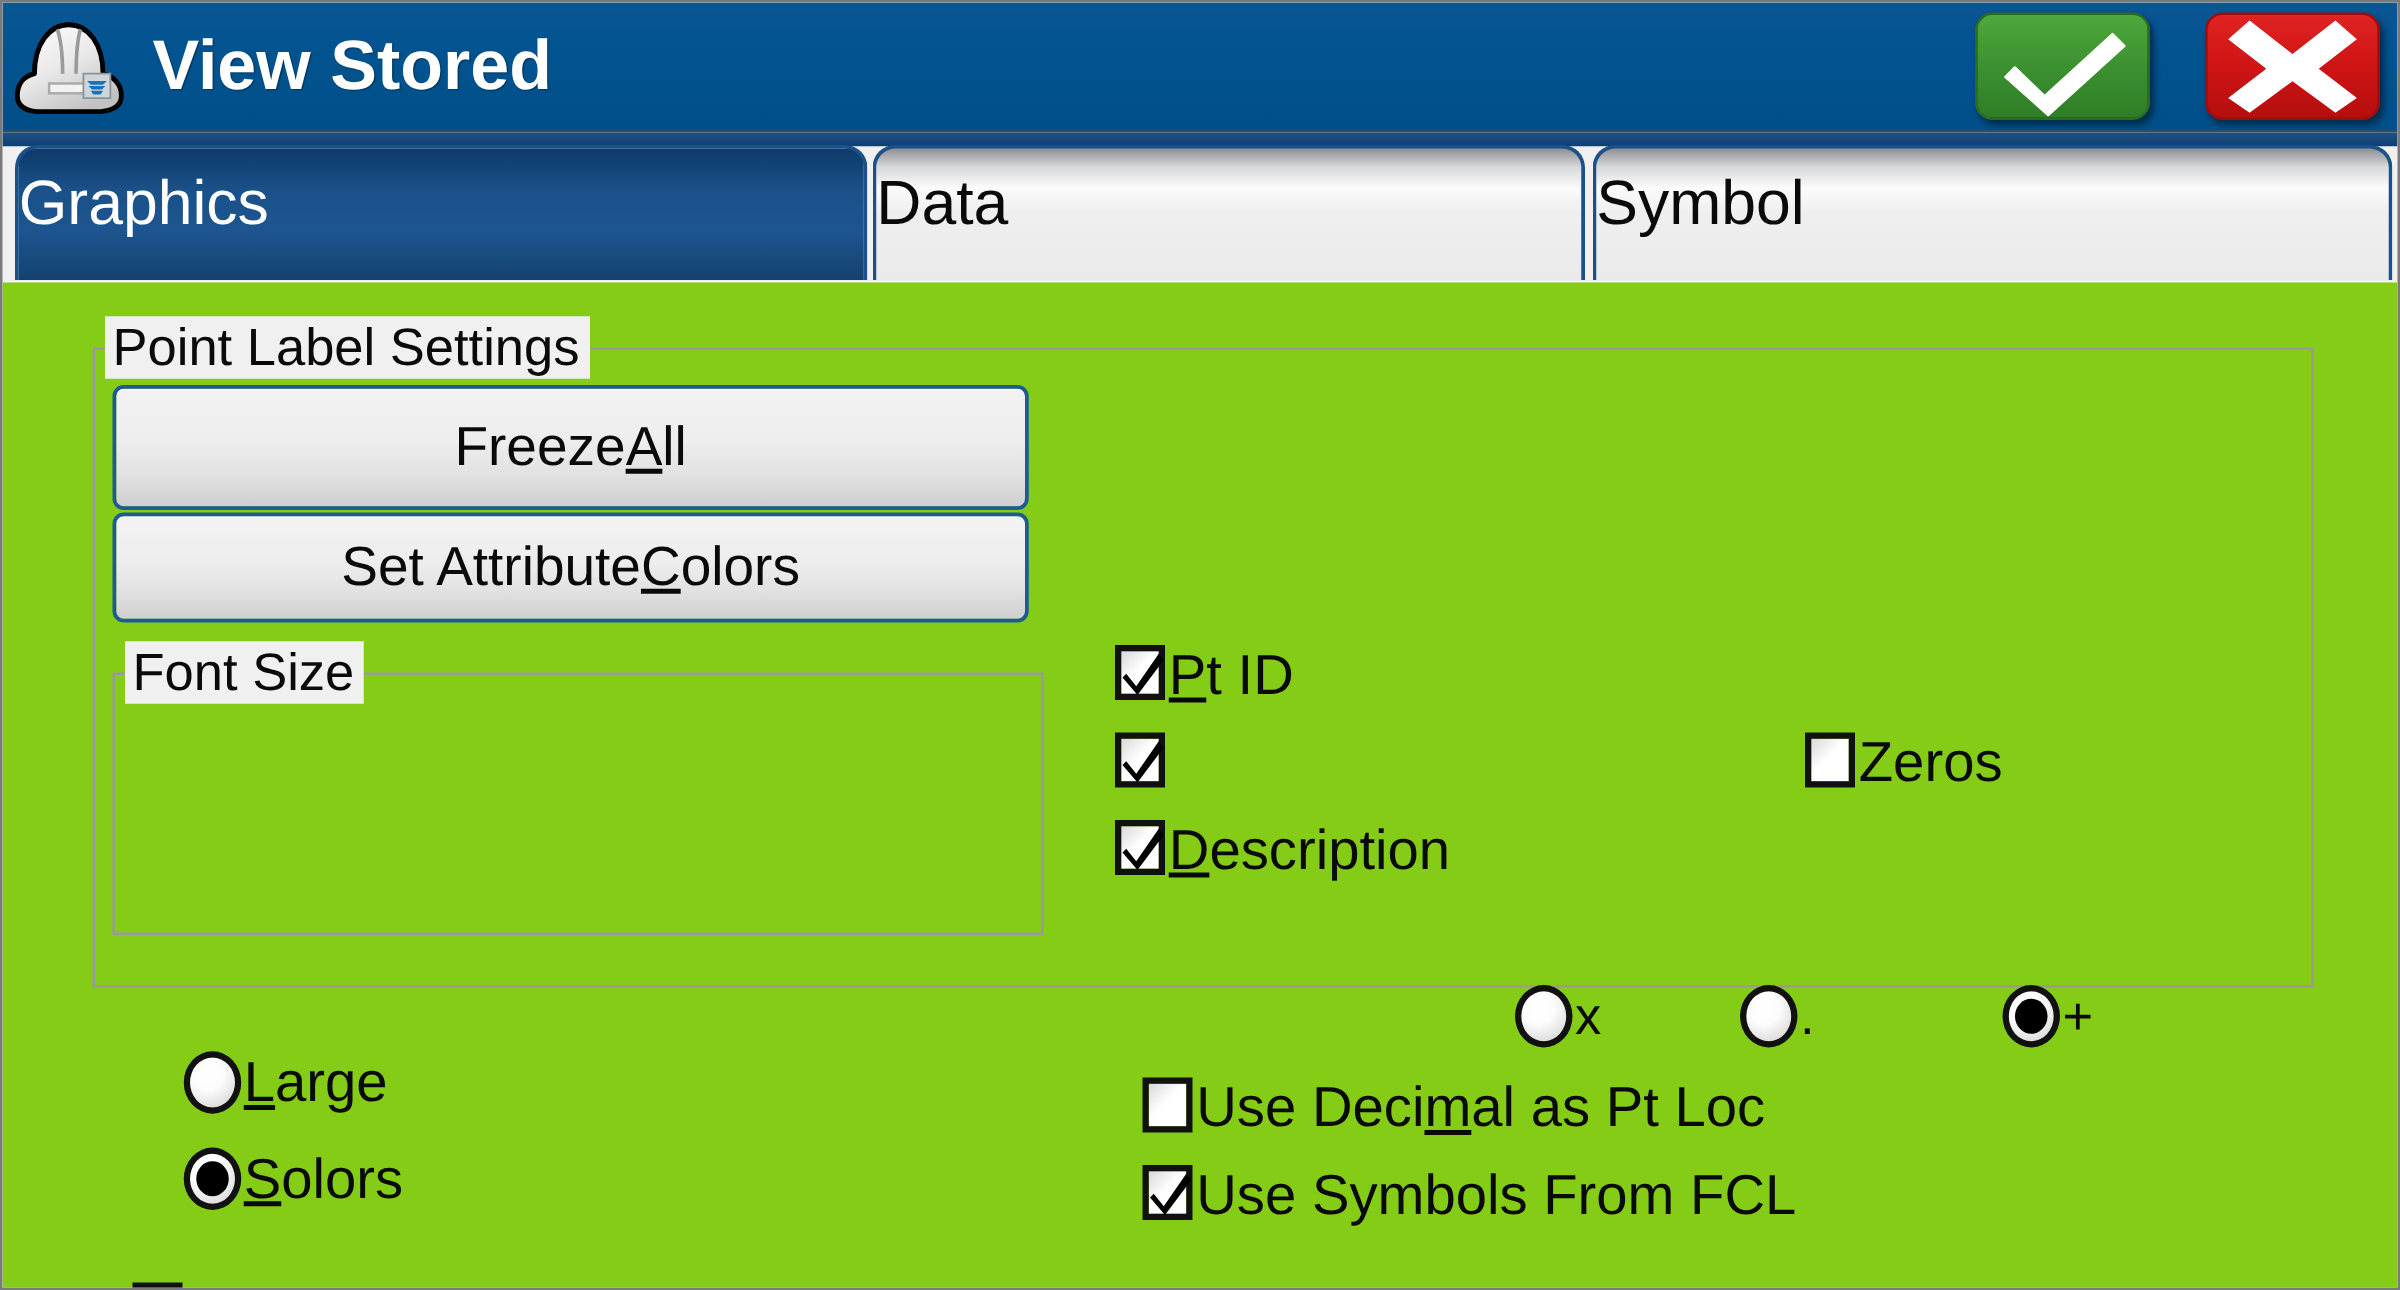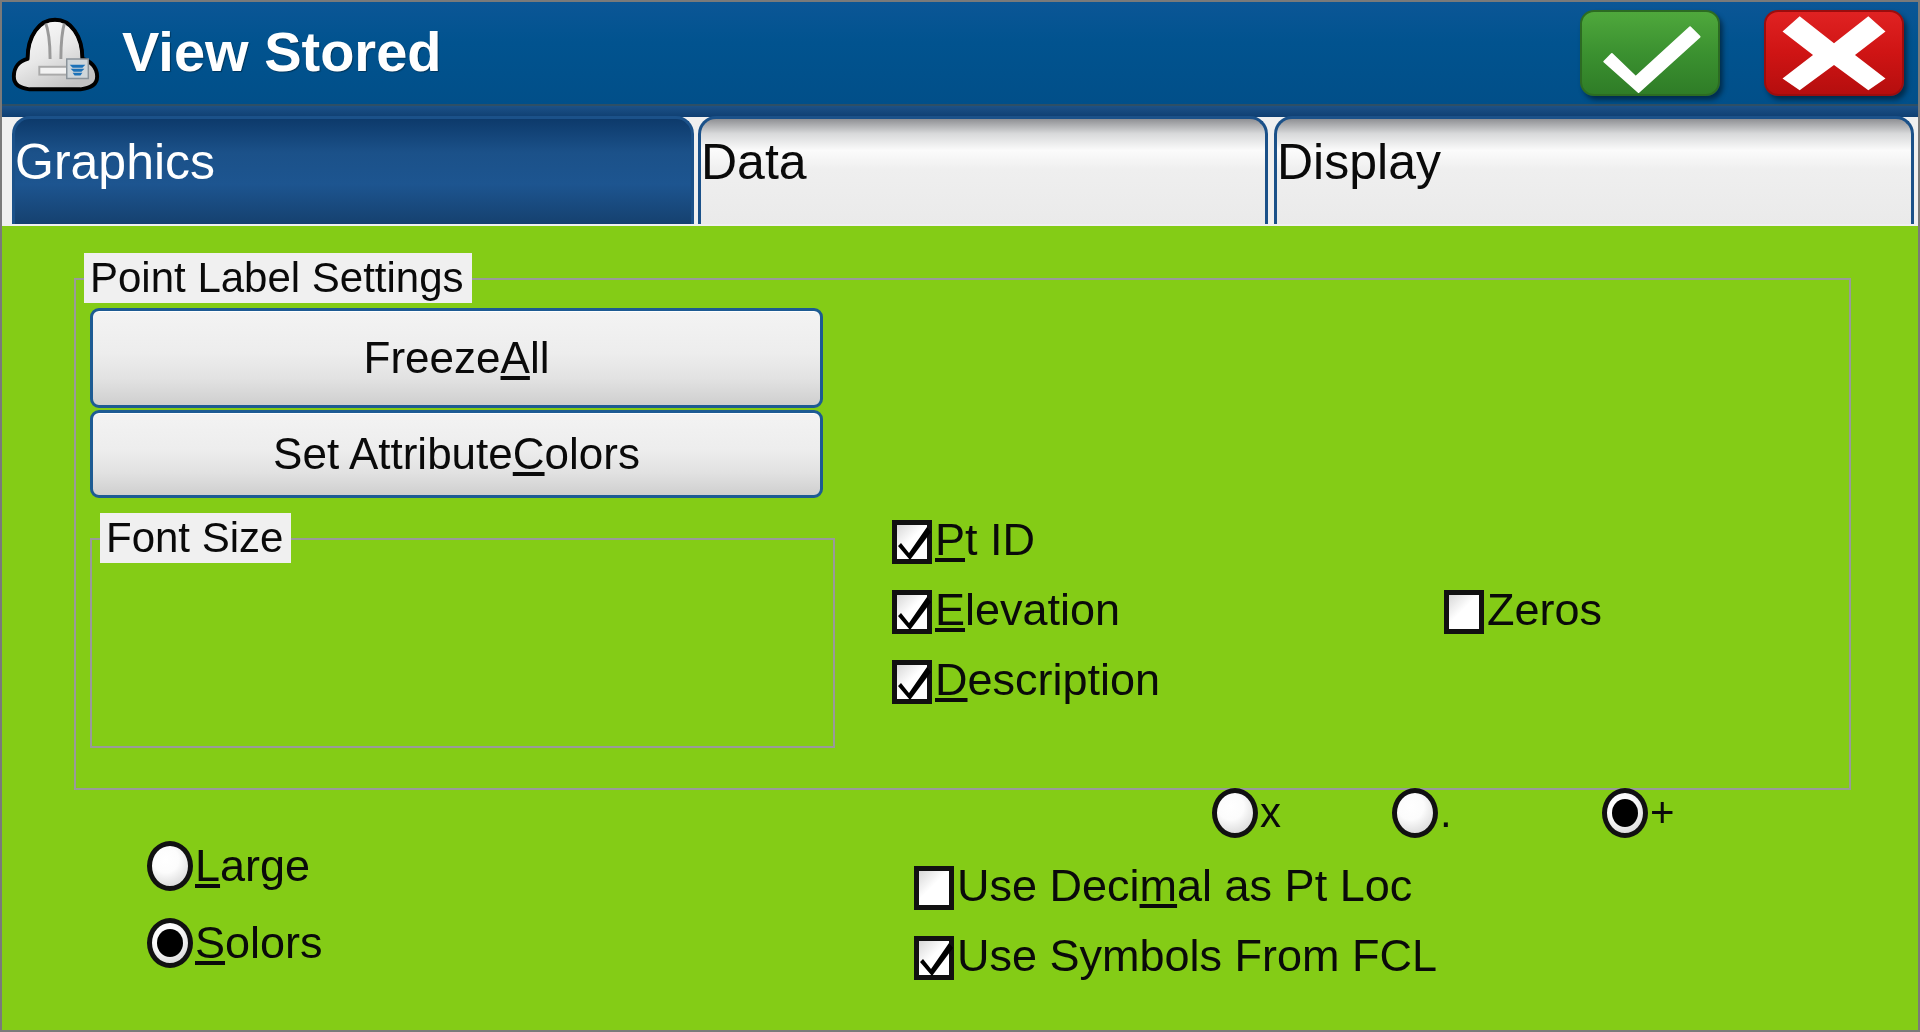--- a/index.html
+++ b/index.html
@@ -311,7 +311,7 @@
       <span class="tab-label">Data</span>
     </div>
     <div id="tab-display" class="tab inactive">
-      <span class="tab-label">Display</span>
+      <span class="tab-label">Symbol</span>
     </div>
   </div>
 

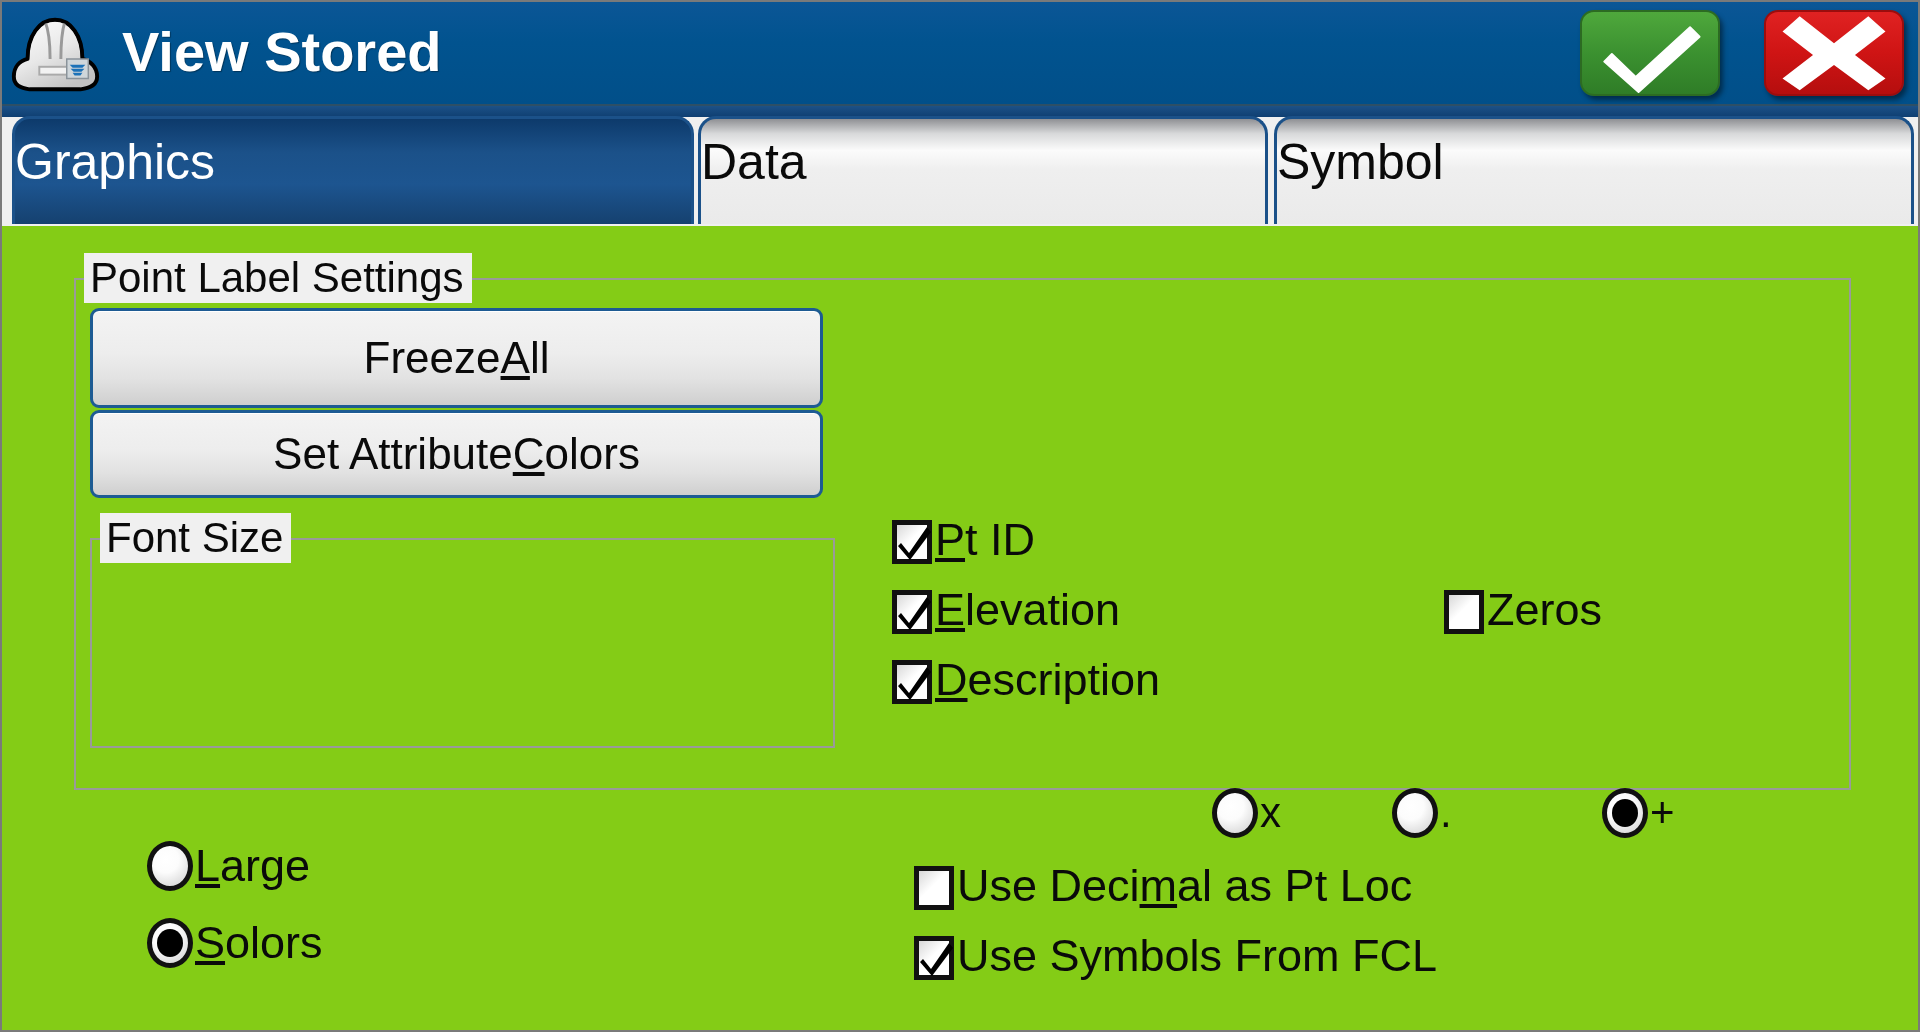--- a/index.html
+++ b/index.html
@@ -179,7 +179,7 @@
   .cb-row {
     position: absolute;
     display: flex;
-    align-items: flex-end;
+    align-items: flex-start;
     white-space: nowrap;
     cursor: pointer;
     padding-left: 32px;

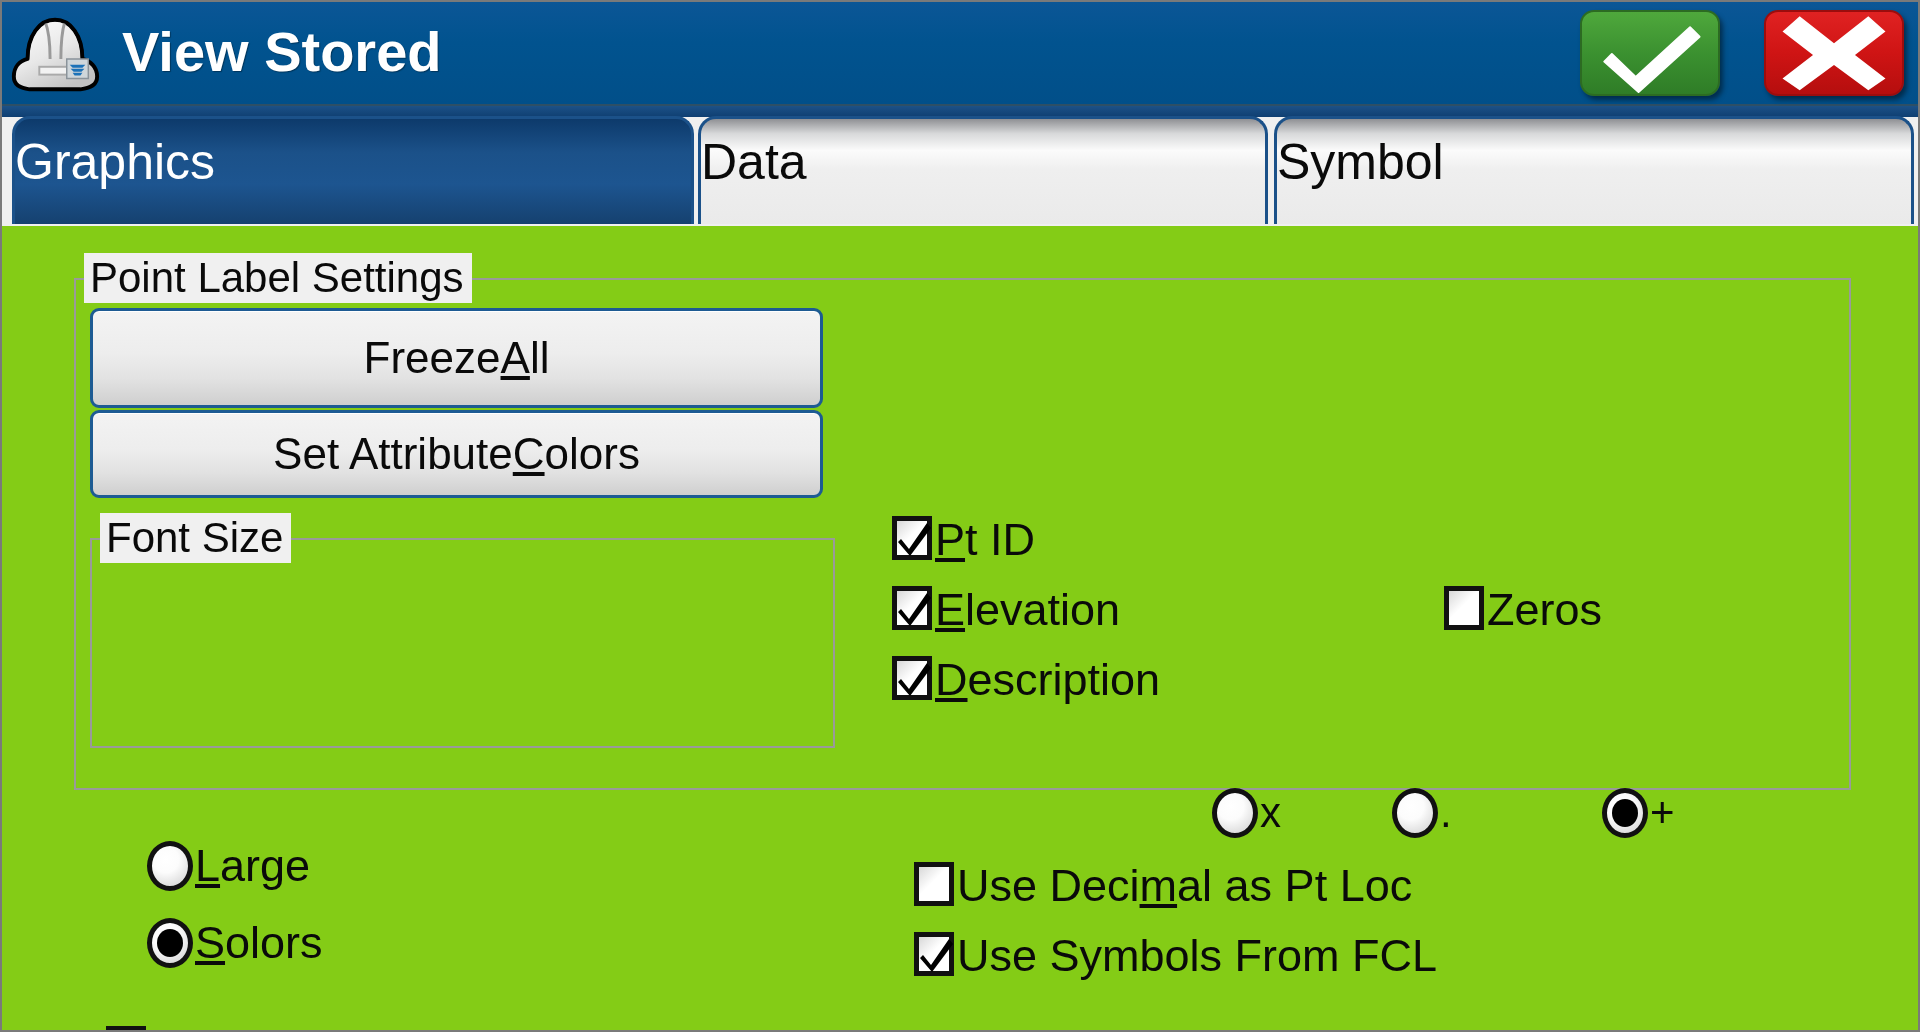--- a/index.html
+++ b/index.html
@@ -365,7 +365,6 @@
             <path d="M8 24 L16 34 L34 8 L38 13 L17 41 L5 27 Z" fill="#000"></path>
           </svg>
       </span>
-      <span class="cb-label"><span class="u">E</span><span>levation</span></span>
     </div>
 
     <div id="cb-description" class="cb-row">

